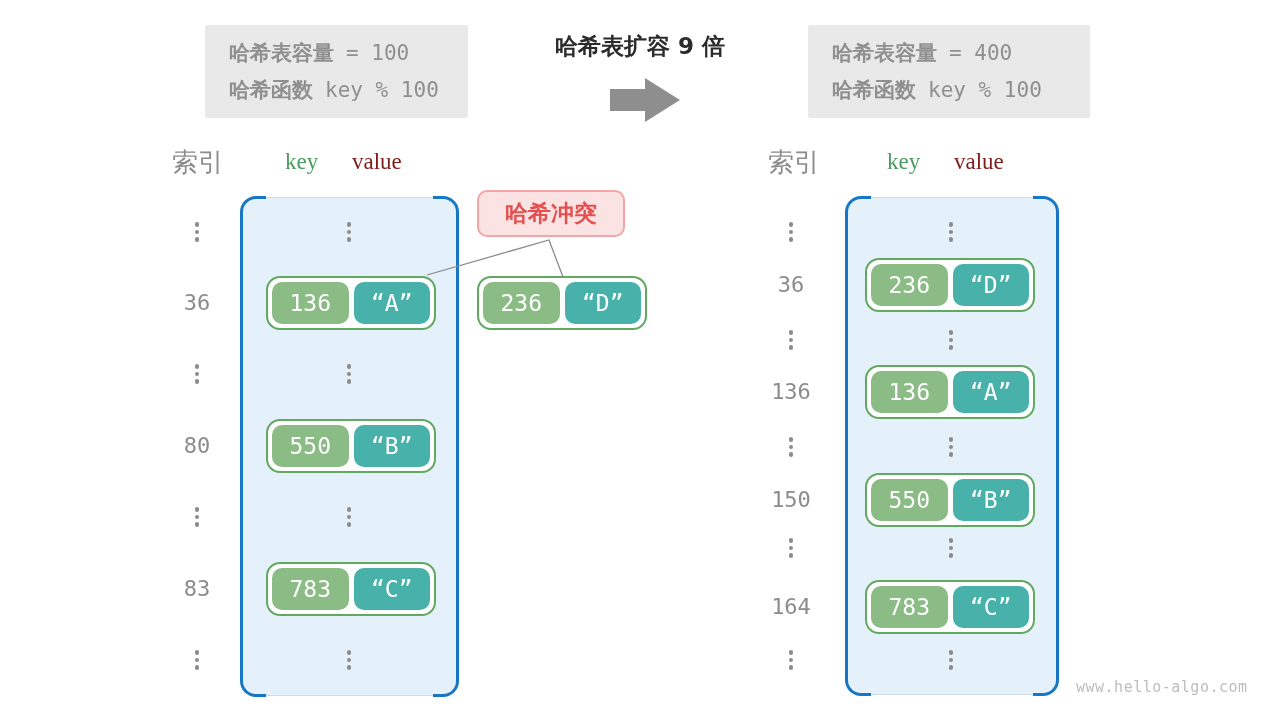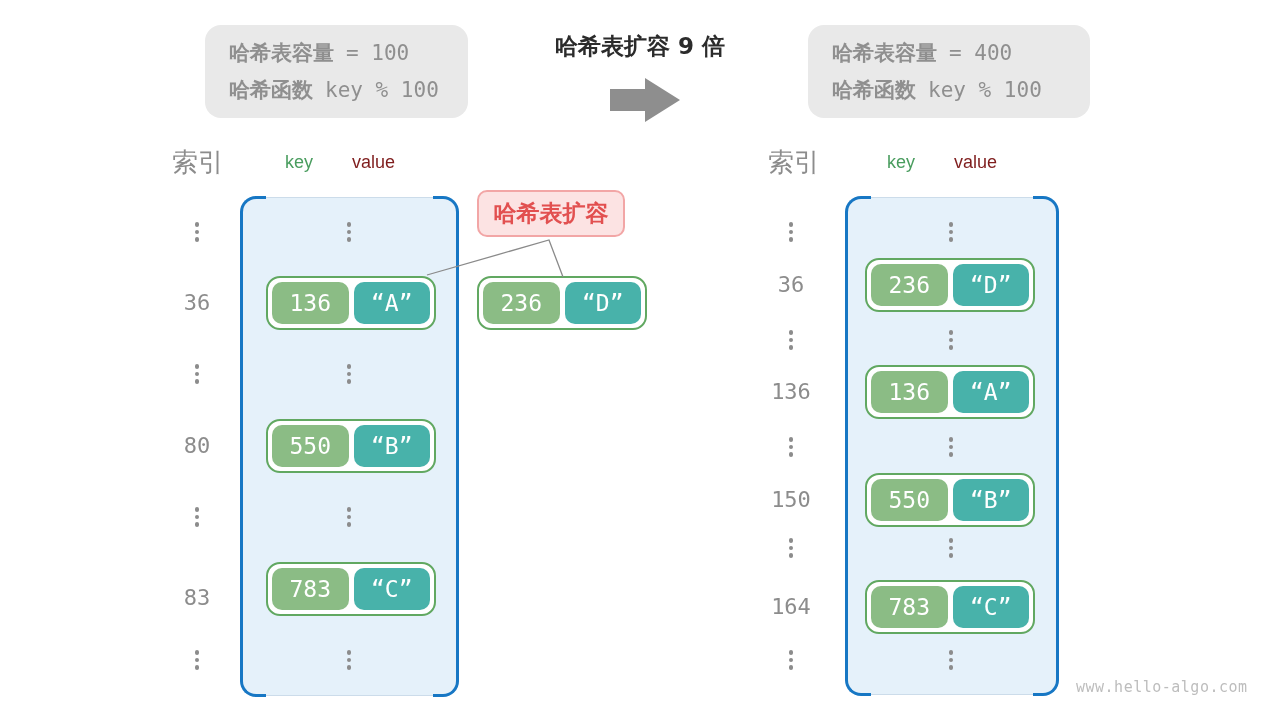--- a/index.html
+++ b/index.html
@@ -7,7 +7,7 @@
           font-family:"DejaVu Sans",sans-serif;}
 
   
-  .infobox{position:absolute;background:#e9e9e9;border-radius:16px;color:#8f8f8f;
+  .infobox{position:absolute;background:#e9e9e9;border-radius:2px;color:#8f8f8f;
            display:flex;flex-direction:column;justify-content:center;gap:9px;
            padding:12px 18px 12px 24px;box-sizing:border-box;}
   .infoline{display:flex;align-items:baseline;gap:12px;font-size:21px;white-space:nowrap;}

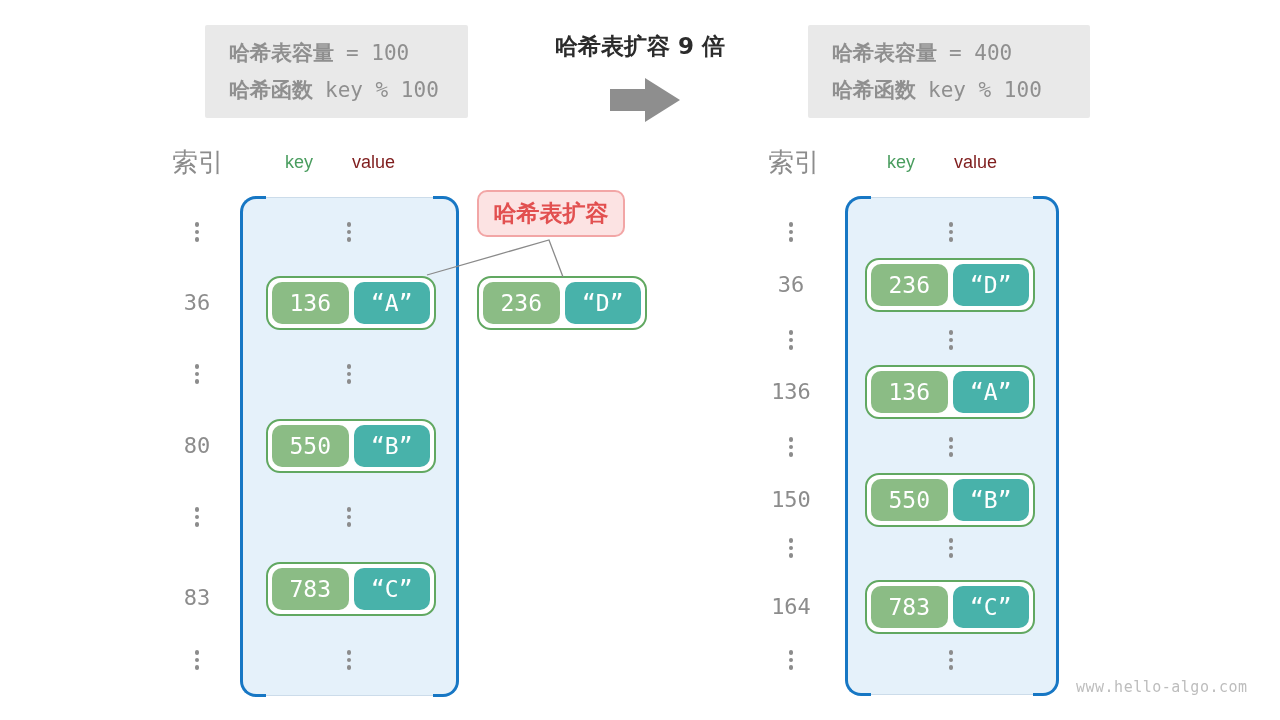--- a/index.html
+++ b/index.html
@@ -20,7 +20,7 @@
   
   .hdr{position:absolute;top:148px;line-height:28px;white-space:nowrap;}
   .hdr-cjk{font-size:26px;color:#8c8c8c;}
-  .hdr-mono{font-family:Liberation Sans, sans-serif;font-size:18px;}
+  .hdr-mono{font-family:Liberation Serif, serif;font-size:23px;}
   .hdr-key{color:#4a9d5f;}
   .hdr-value{color:#7f1d1d;}
 

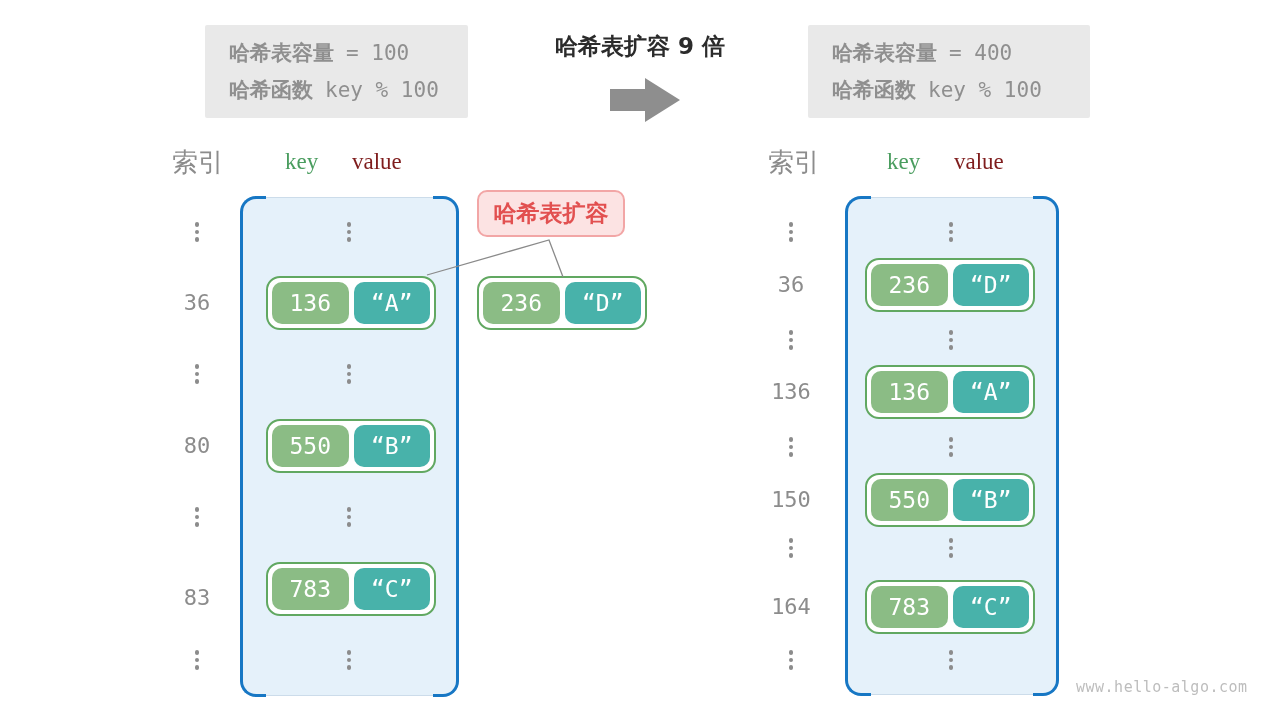--- a/index.html
+++ b/index.html
@@ -248,7 +248,7 @@
   <svg class="overlay" width="1280" height="720">
     <polyline points="427,275 549,240 563,277" fill="none" stroke="#8a8a8a" stroke-width="1.3"></polyline>
   </svg>
-  <div class="conflict">哈希表扩容</div>
+  <div class="conflict">哈希冲突</div>
 
   <div class="watermark">www.hello-algo.com</div>
 

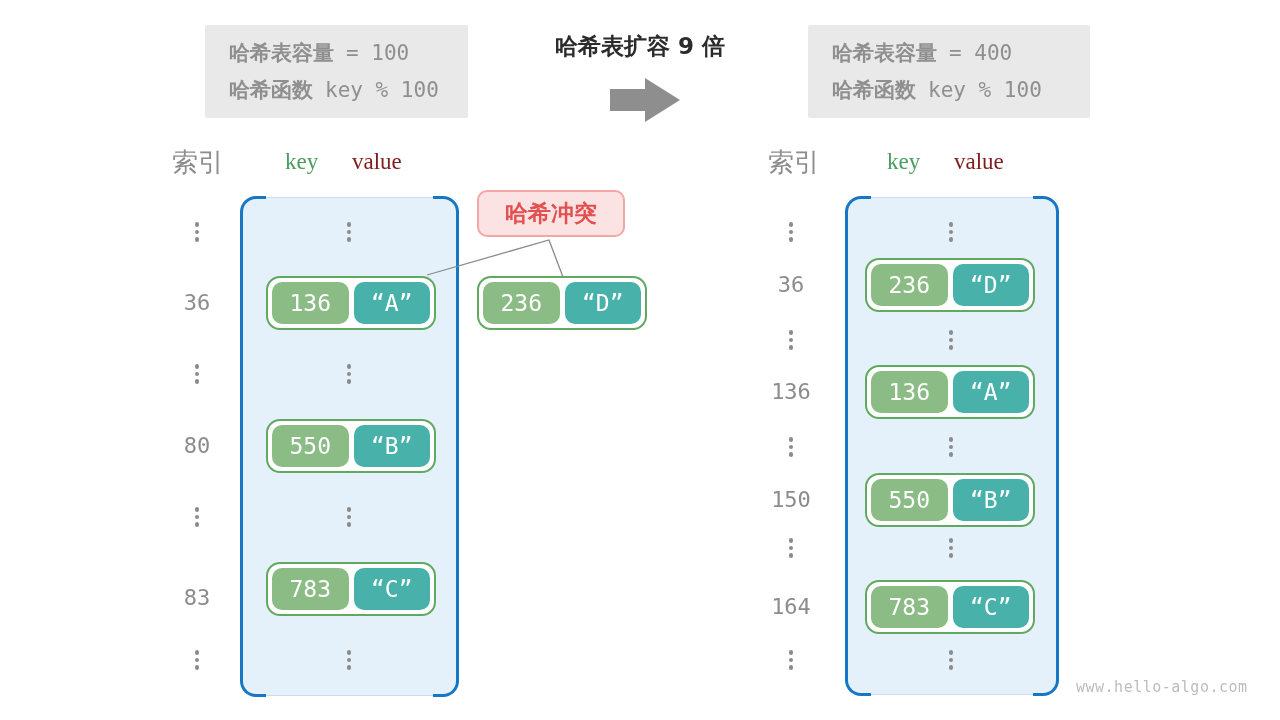--- a/index.html
+++ b/index.html
@@ -109,7 +109,7 @@
 
   <div class="idx" style="left:165px;top:289px;">36</div>
   <div class="idx" style="left:165px;top:432px;">80</div>
-  <div class="idx" style="left:165px;top:575px;margin-top:9px;">83</div>
+  <div class="idx" style="left:165px;top:575px;">83</div>
 
   <div class="idx" style="left:759px;top:271px;">36</div>
   <div class="idx" style="left:759px;top:378px;">136</div>

